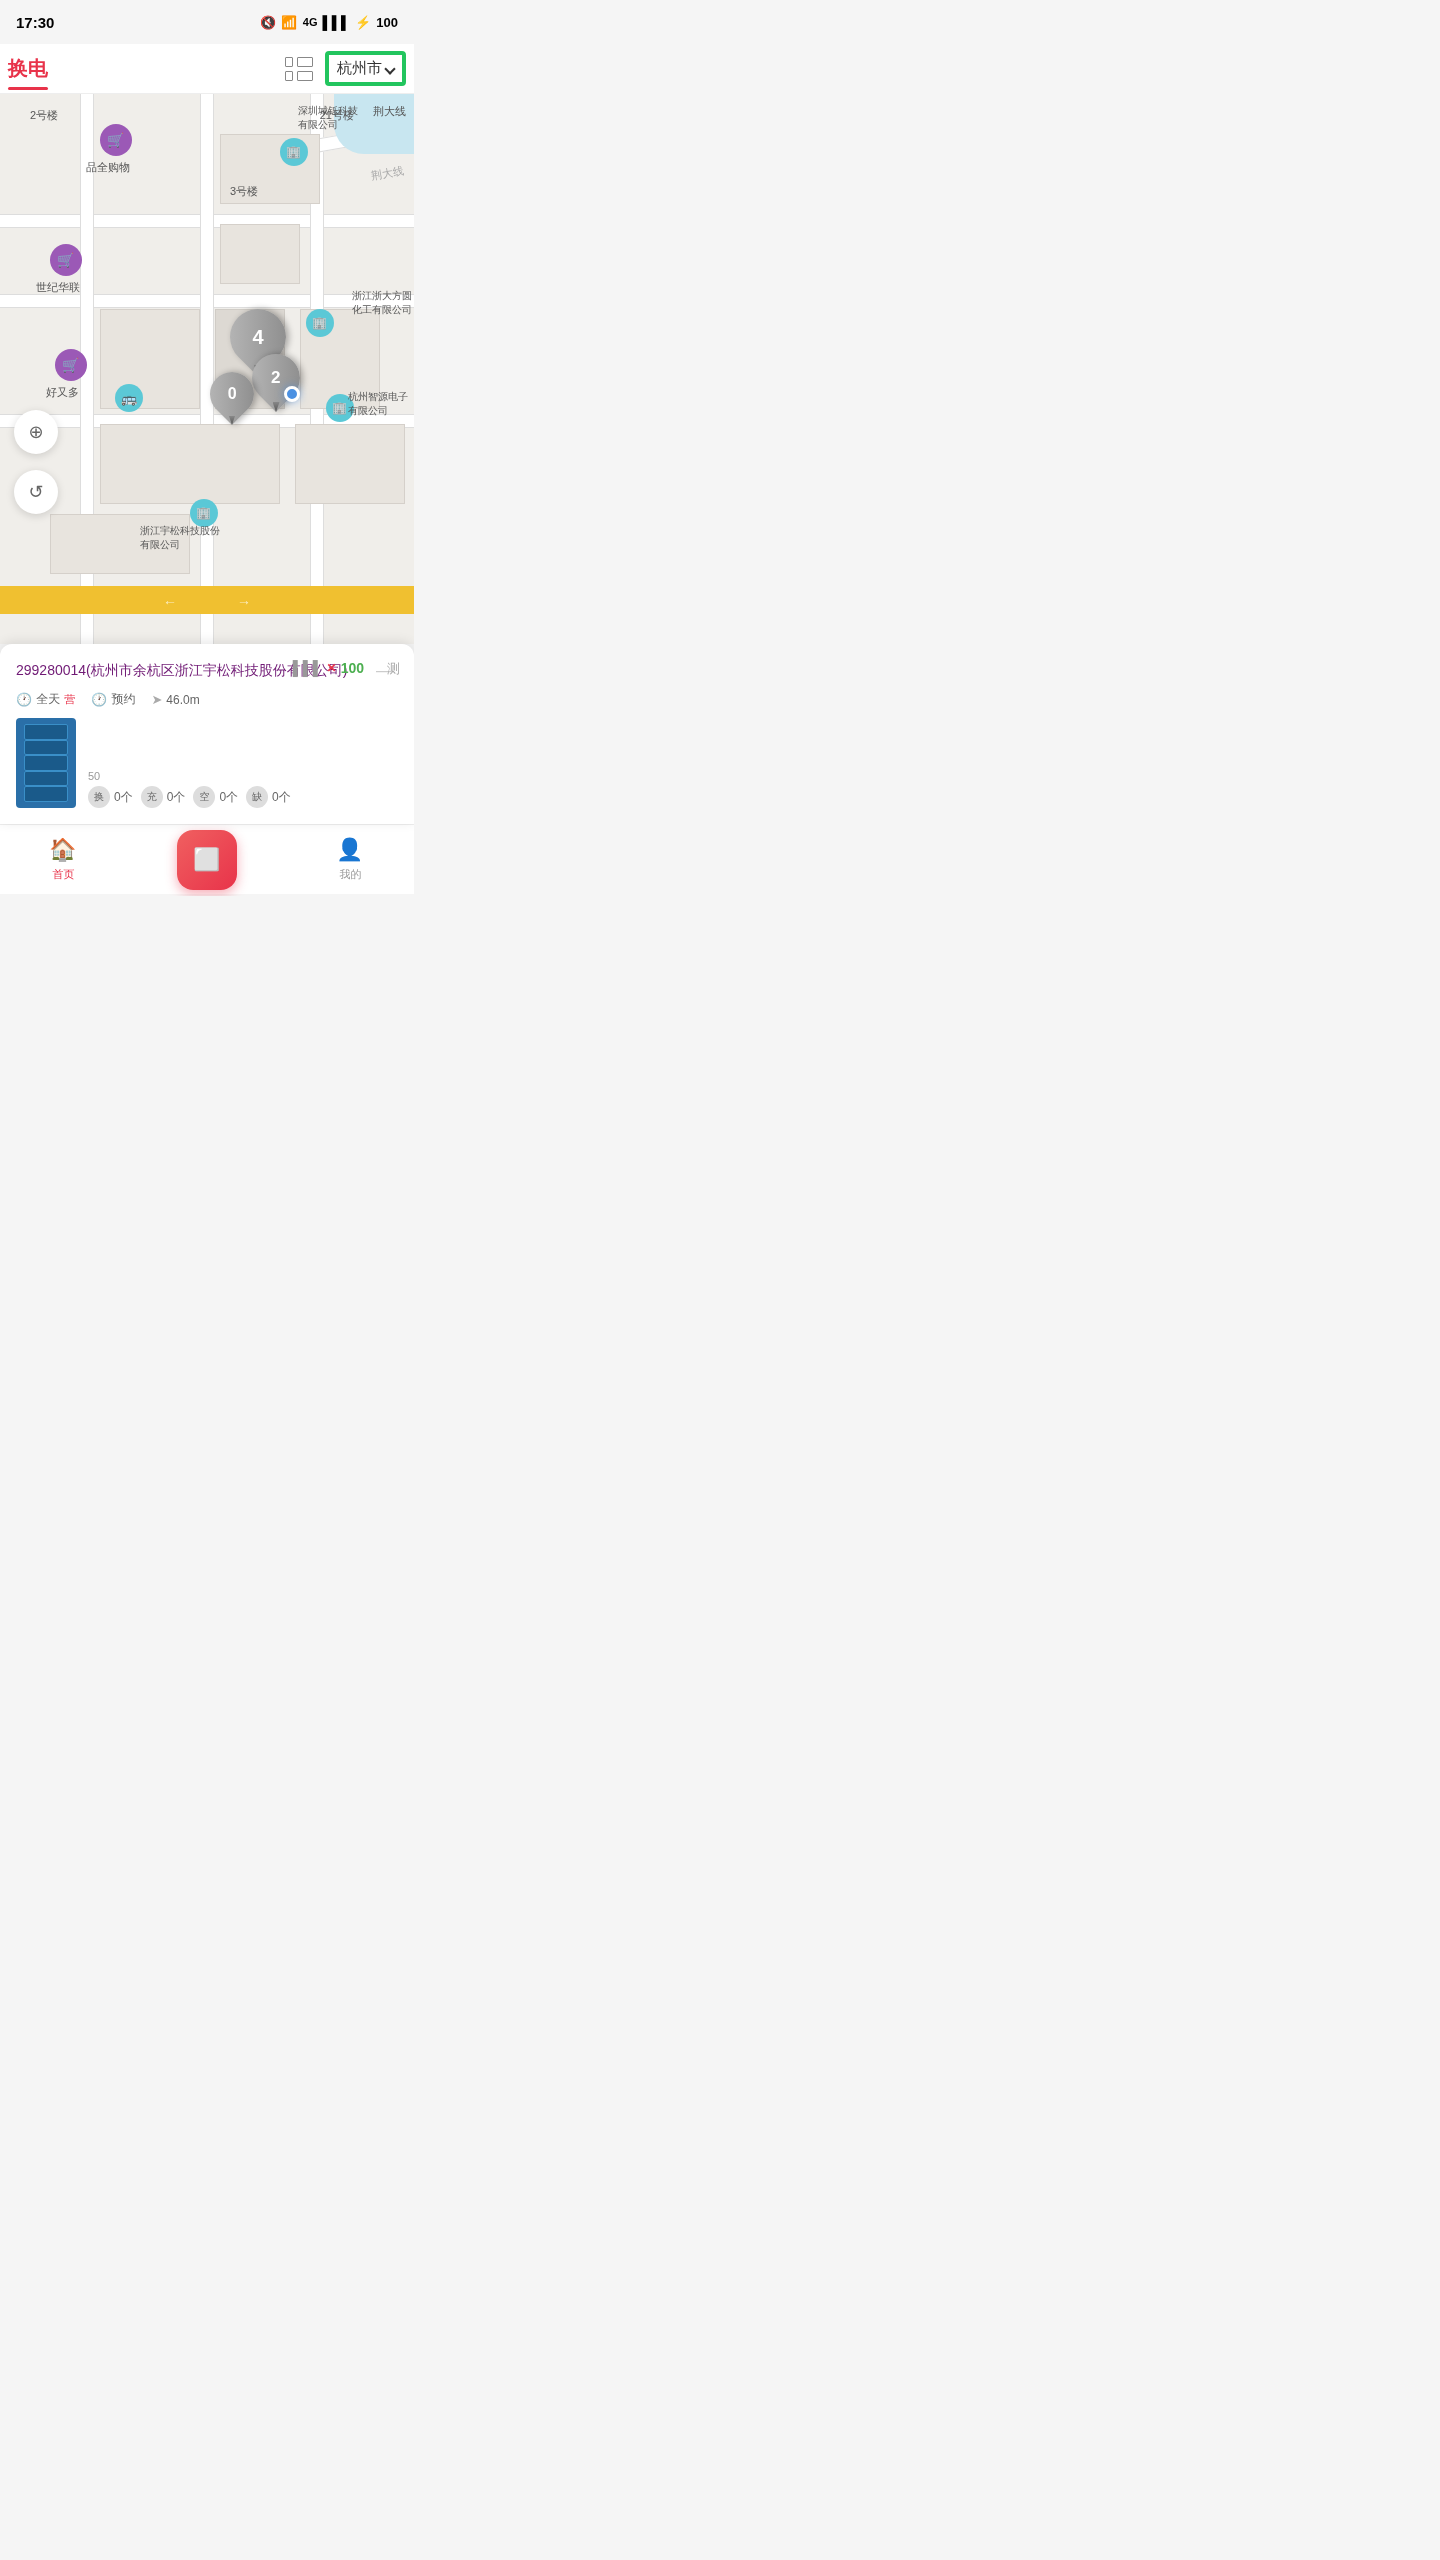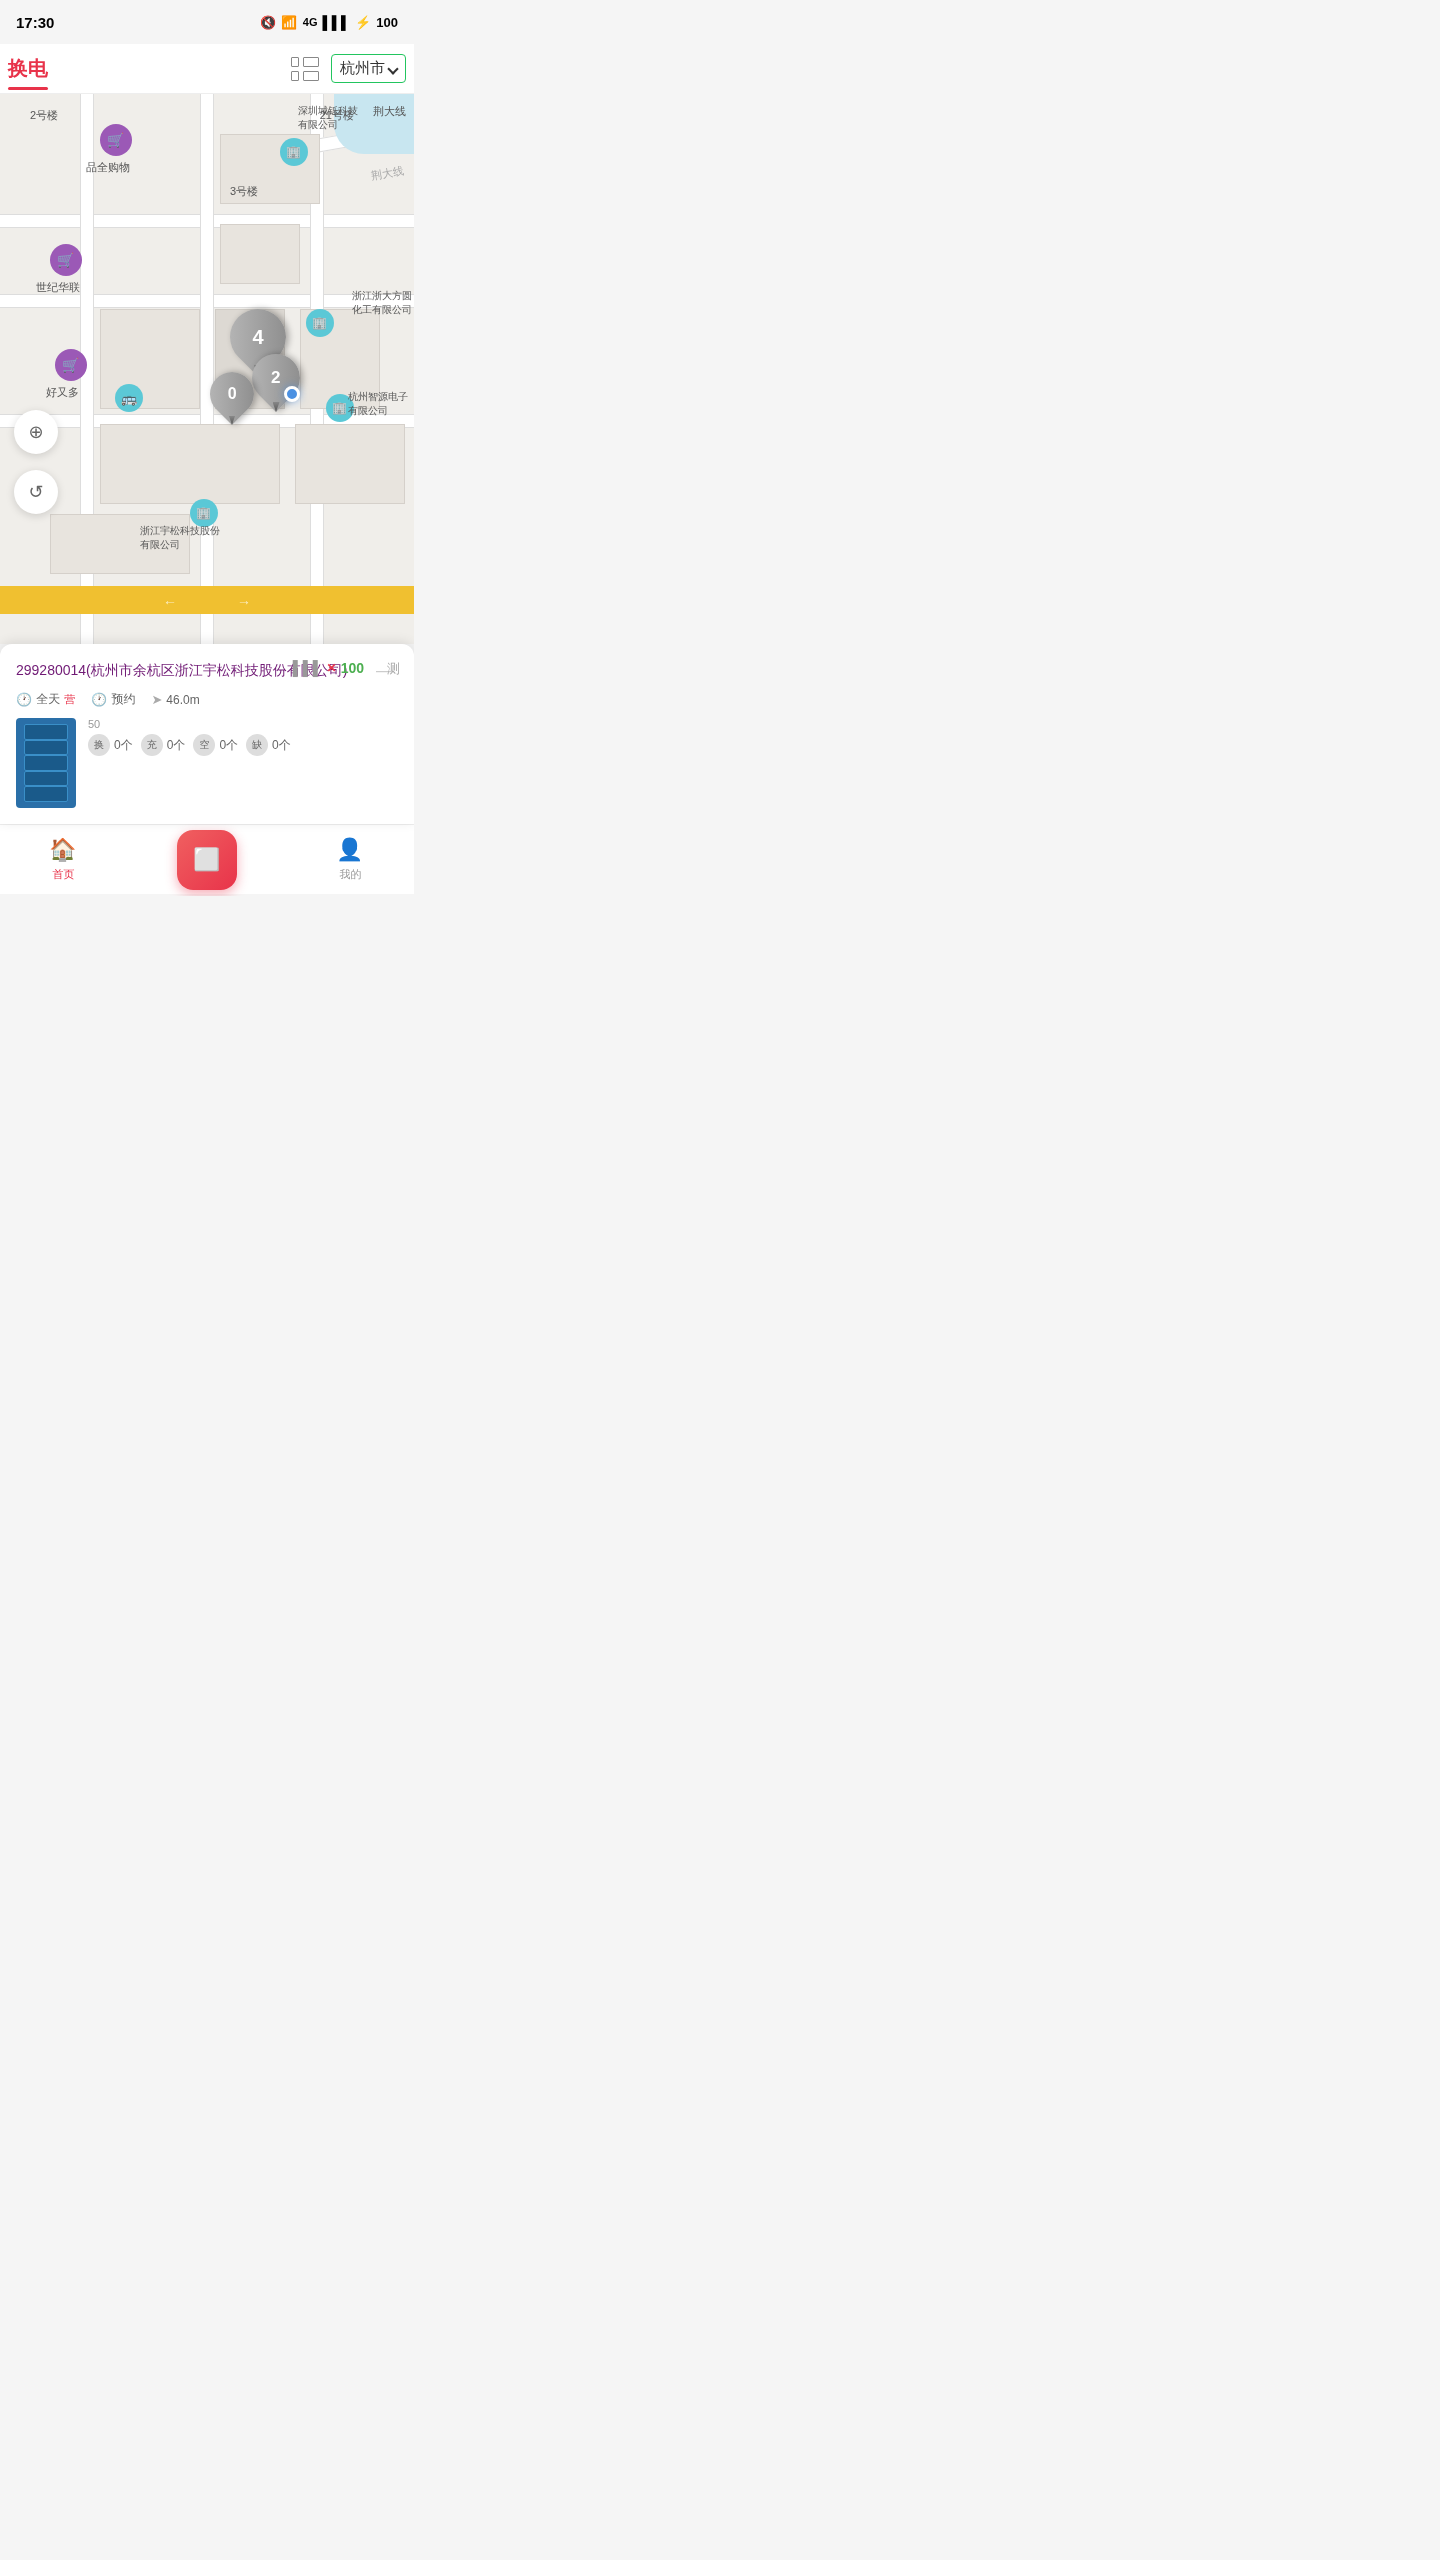--- a/index.html
+++ b/index.html
@@ -83,7 +83,7 @@
       gap: 4px;
       font-size: 15px;
       color: #333;
-      border: 1px solid #22c55e;
+      border: 4px solid #22c55e;
       border-radius: 4px;
       padding: 4px 8px;
     }

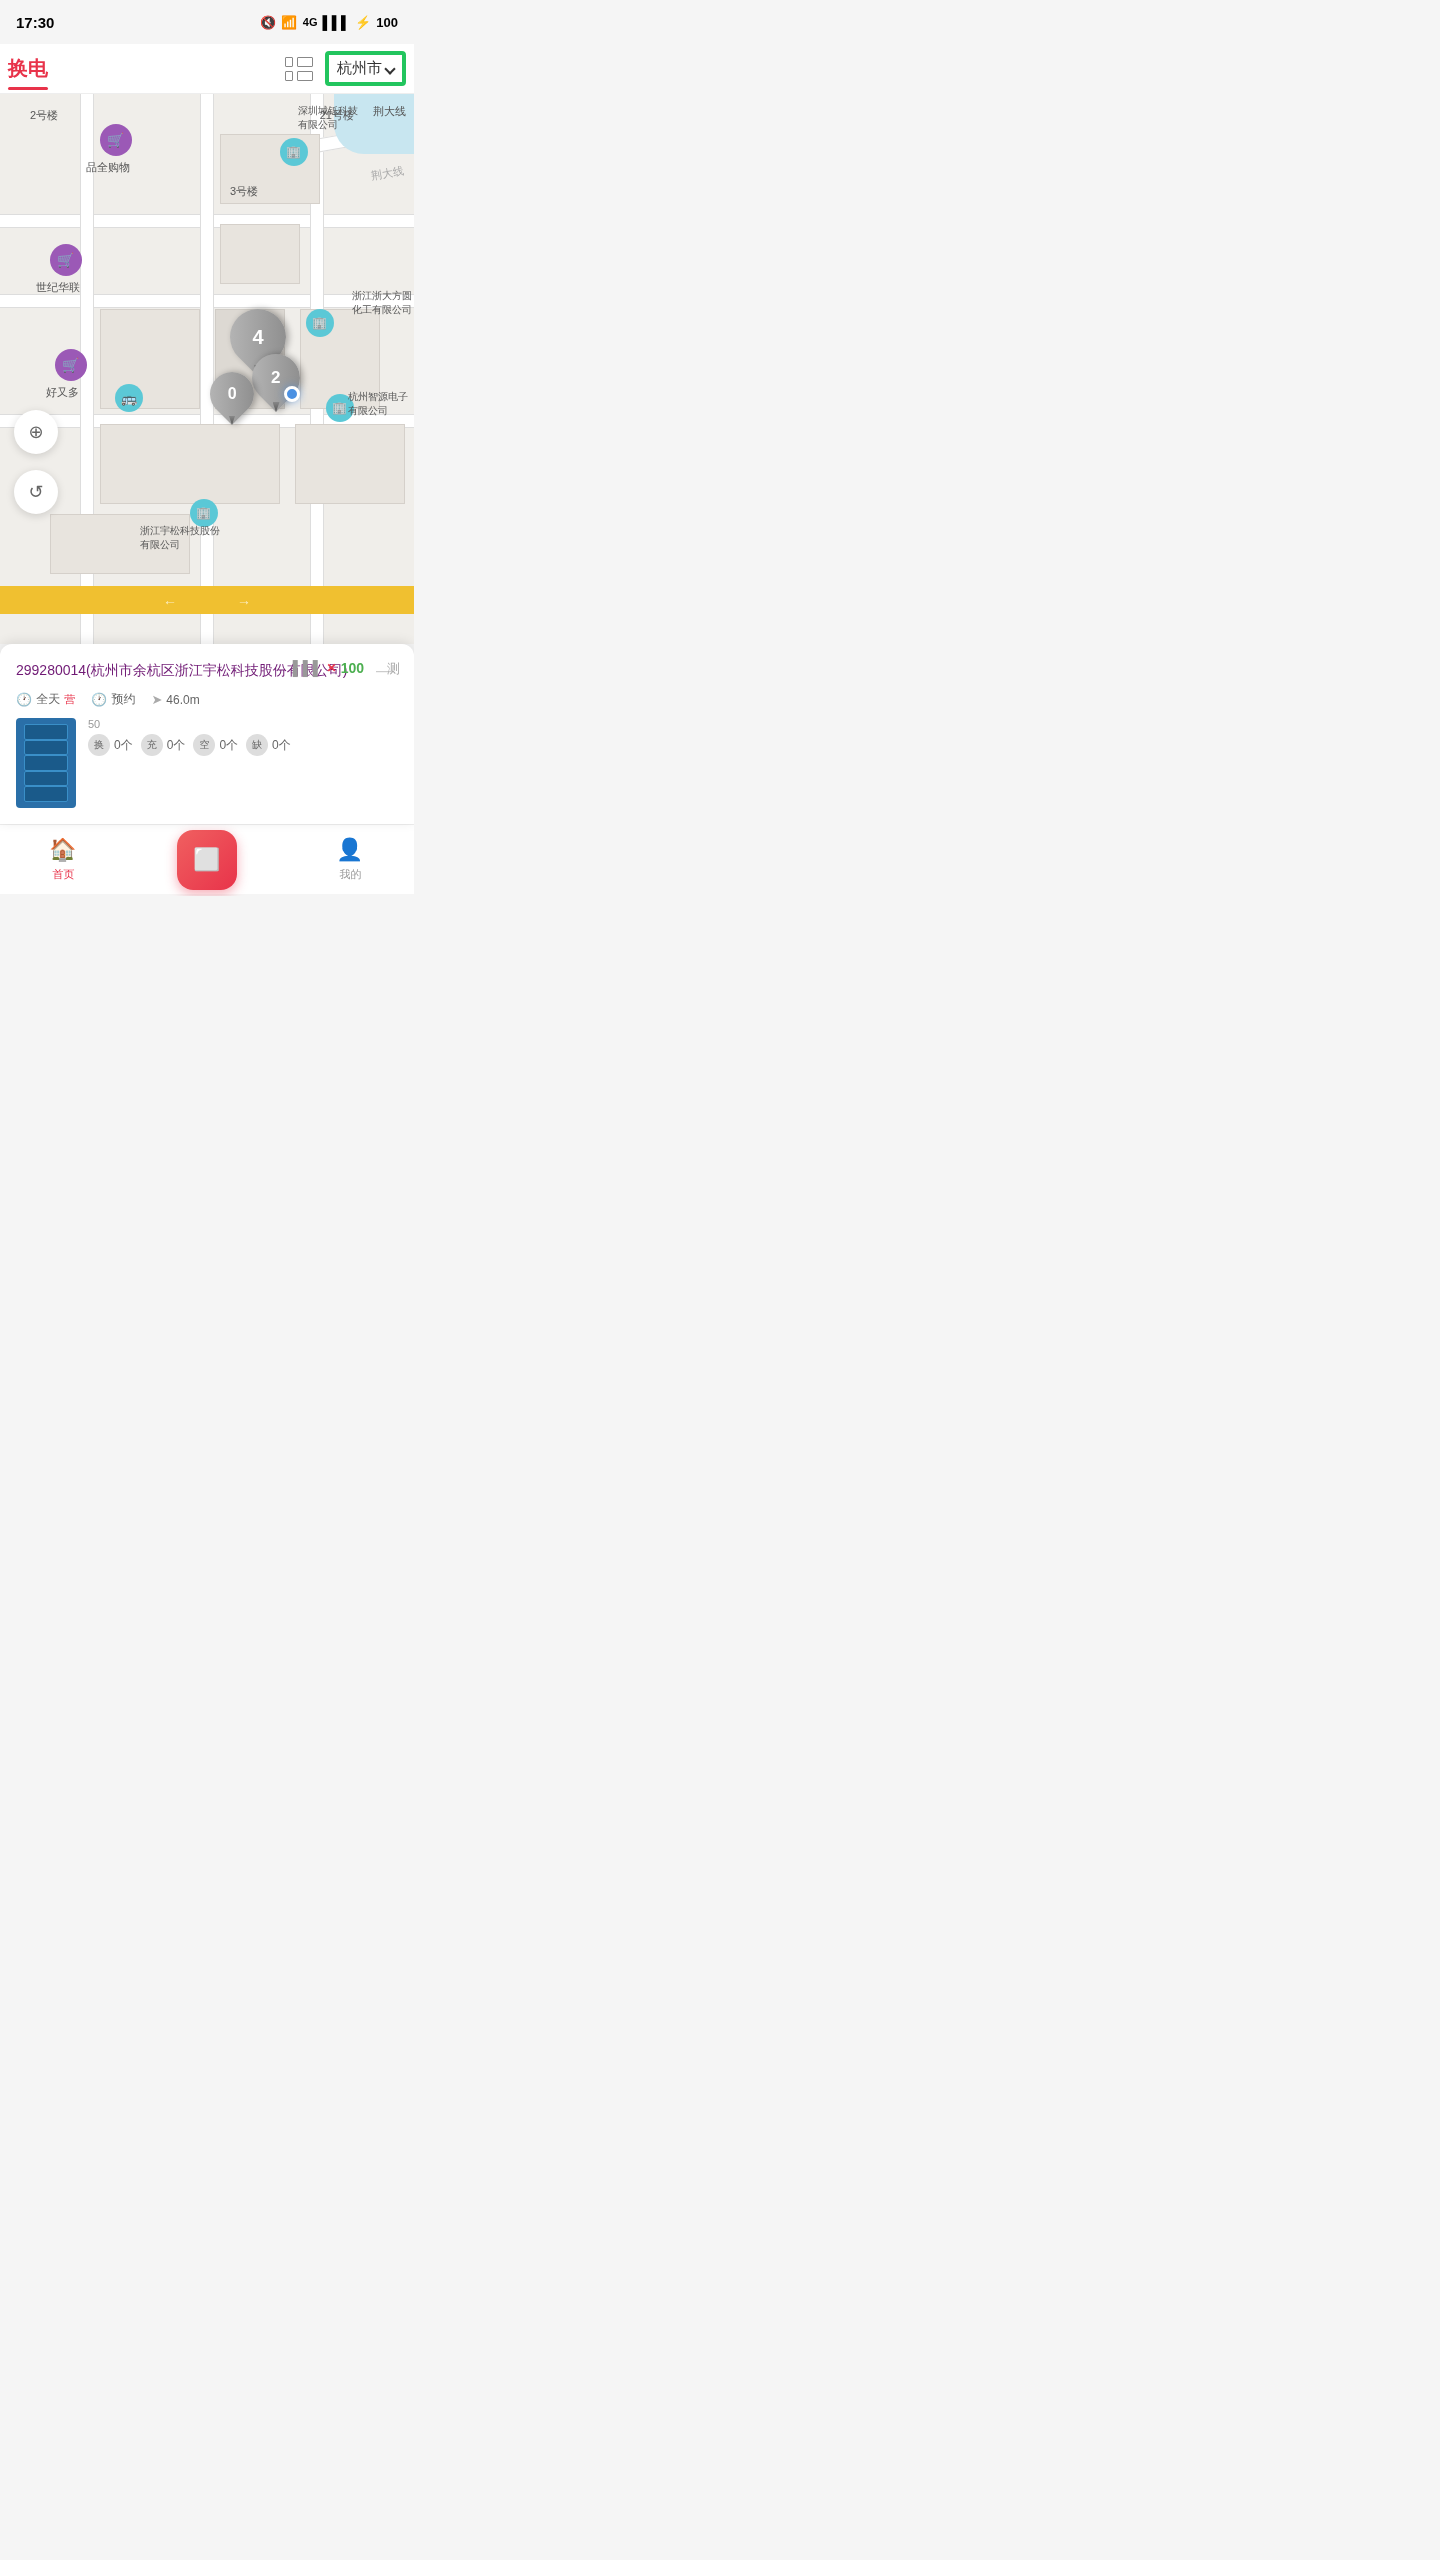--- a/index.html
+++ b/index.html
@@ -280,7 +280,7 @@
     .card-content {
       display: flex;
       gap: 12px;
-      align-items: flex-start;
+      align-items: flex-end;
     }
     .battery-cabinet {
       width: 60px;

